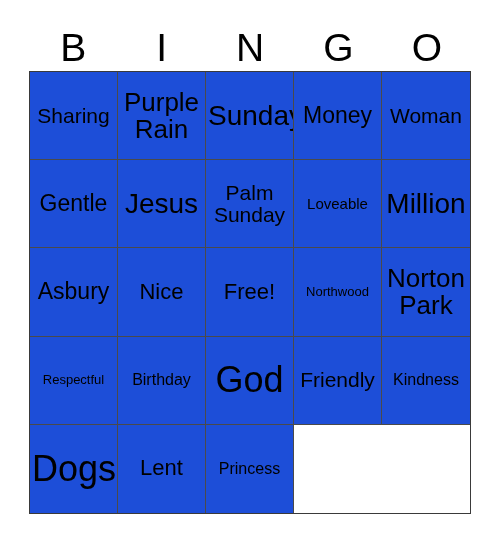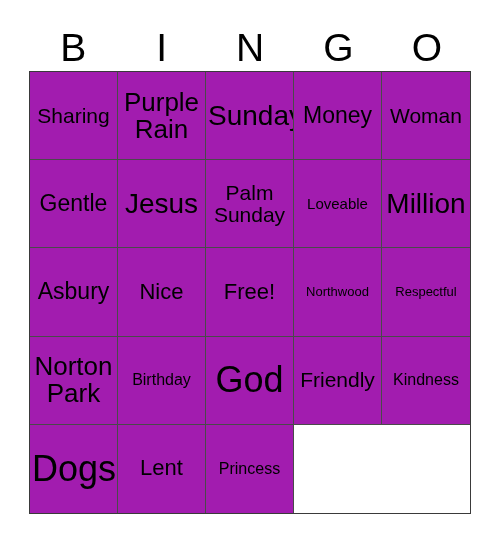--- a/index.html
+++ b/index.html
@@ -63,7 +63,7 @@
     text-align: center;
     padding: 1px 2px;
     overflow: hidden;
-    background: #a21caf;
+    background: #1d4ed8;
   }
   .cell:nth-child(5n) { border-right: none; }
   .cell:nth-child(n+21) { border-bottom: none; }

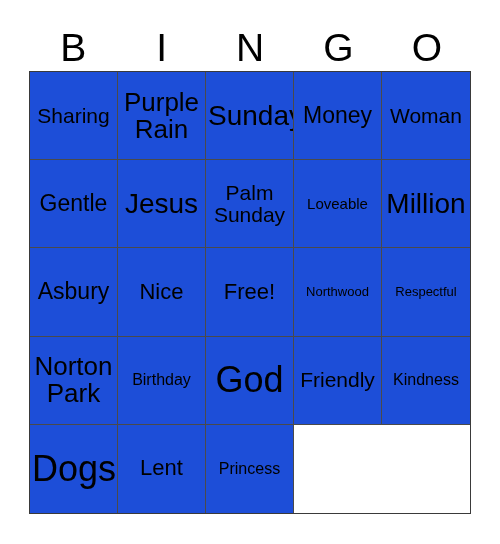--- a/index.html
+++ b/index.html
@@ -148,12 +148,12 @@
         <span class="cell-text fs-xs">Northwood</span>
       </div>
     <div class="cell">
-        <span class="cell-text fs-xs">Respectful</span>
+        <span class="cell-text fs-l">Norton
+Park</span>
       </div>
 
     <div class="cell">
-        <span class="cell-text fs-l">Norton
-Park</span>
+        <span class="cell-text fs-xs">Respectful</span>
       </div>
     <div class="cell">
         <span class="cell-text fs-sm">Birthday</span>

